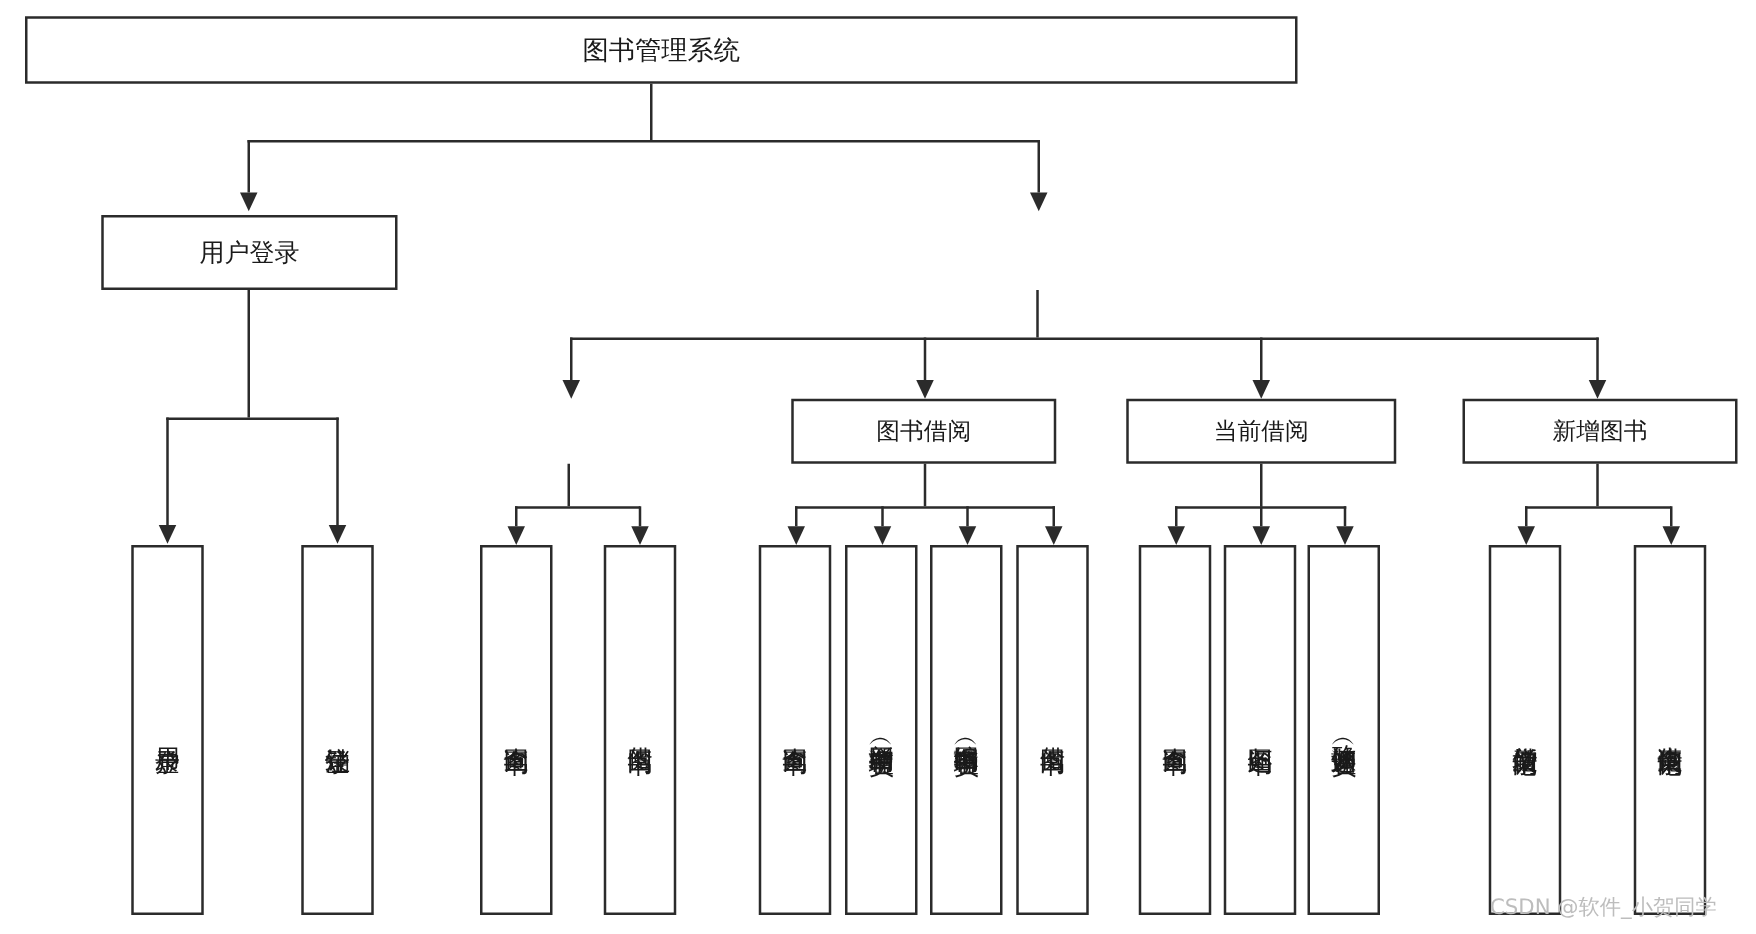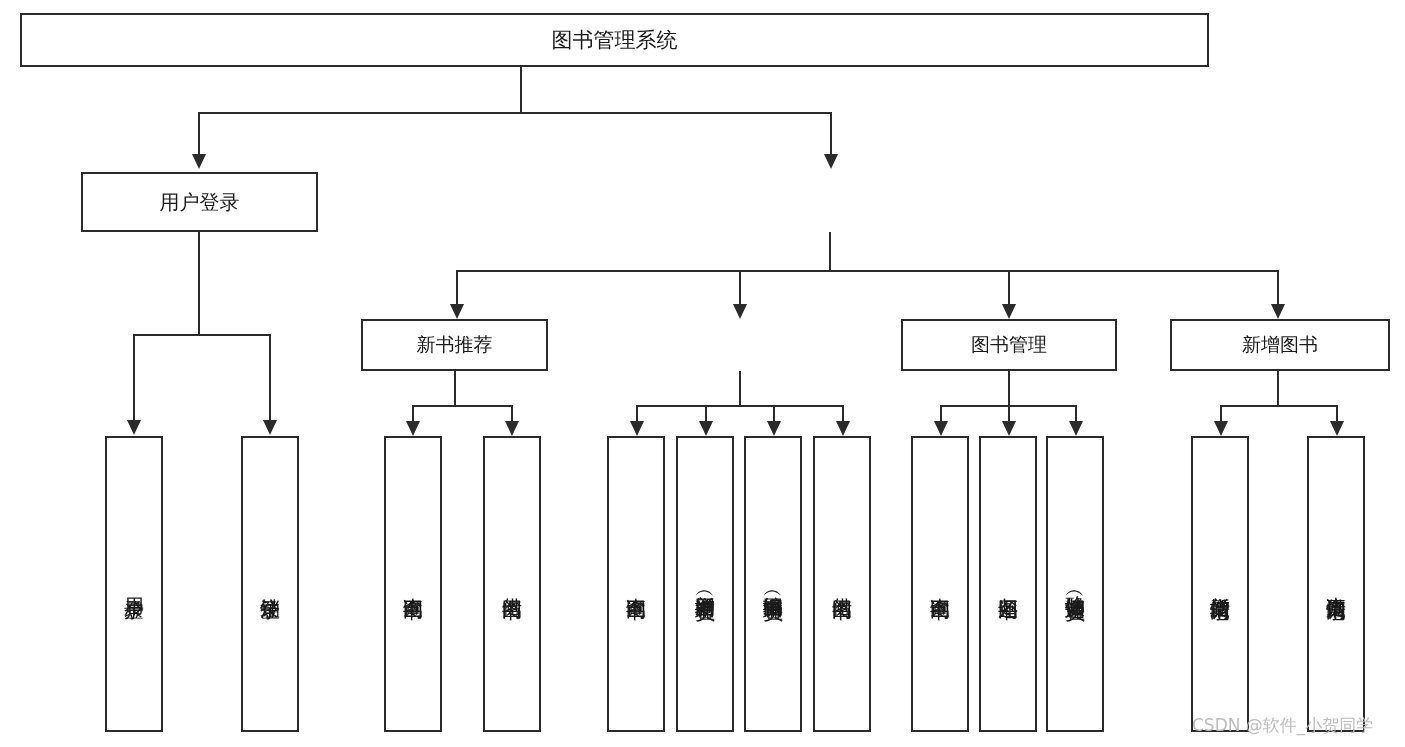--- a/index.html
+++ b/index.html
@@ -85,7 +85,7 @@
 
 <div id="canvas">
 
-  <div class="node root" style="left:20px; top:13px; width:1189px; height:54px;">
+  <div class="node root" style="left:20px; top:13px; width:1018px; height:54px;">
     <span class="label">图书管理系统</span>
   </div>
 

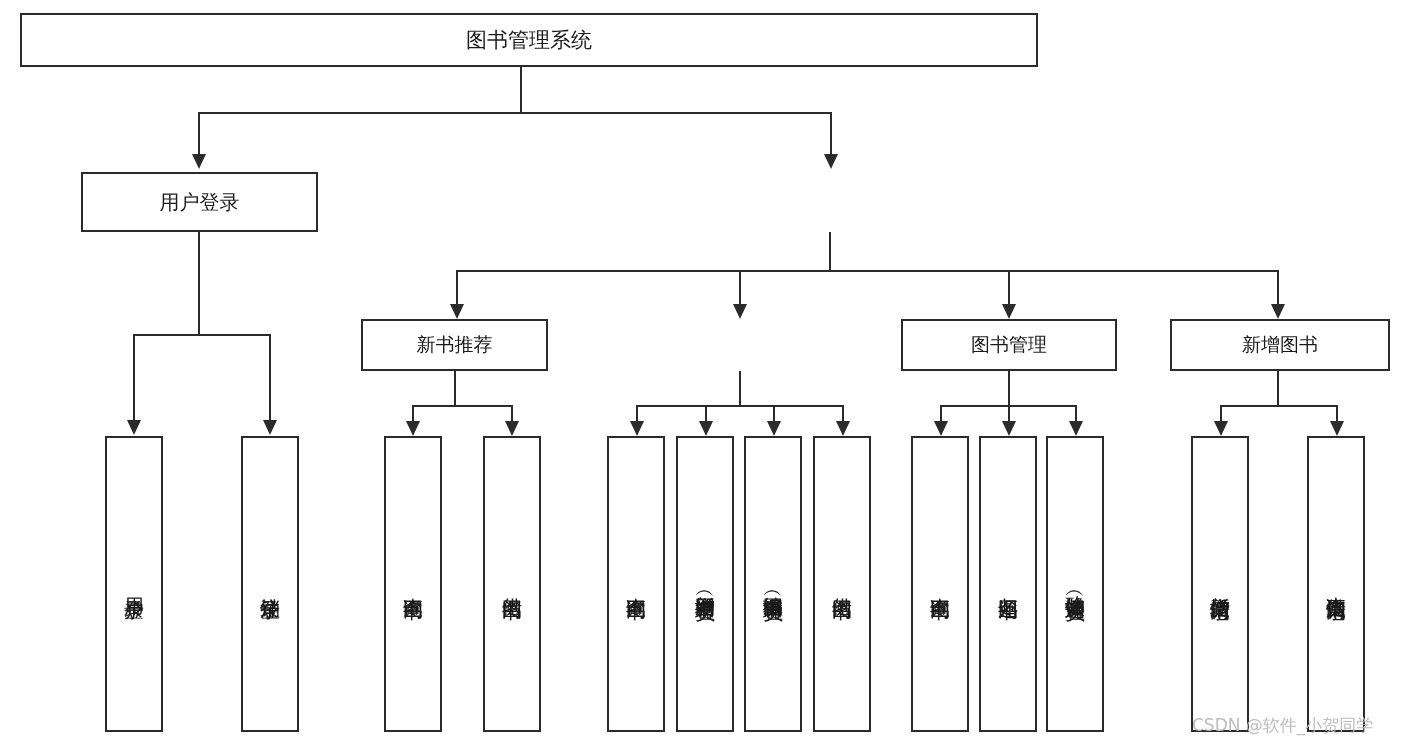--- a/index.html
+++ b/index.html
@@ -118,9 +118,6 @@
   <div class="vline" style="left:1277px; top:270px; height:34px;"></div>
   <div class="arrow" style="left:1271px; top:304px;"></div>
 
-  <div class="node lvl3" style="left:361px; top:319px; width:187px; height:52px;">
-    <span class="label">新书推荐</span>
-  </div>
   <div class="node lvl3" style="left:901px; top:319px; width:216px; height:52px;">
     <span class="label">图书管理</span>
   </div>

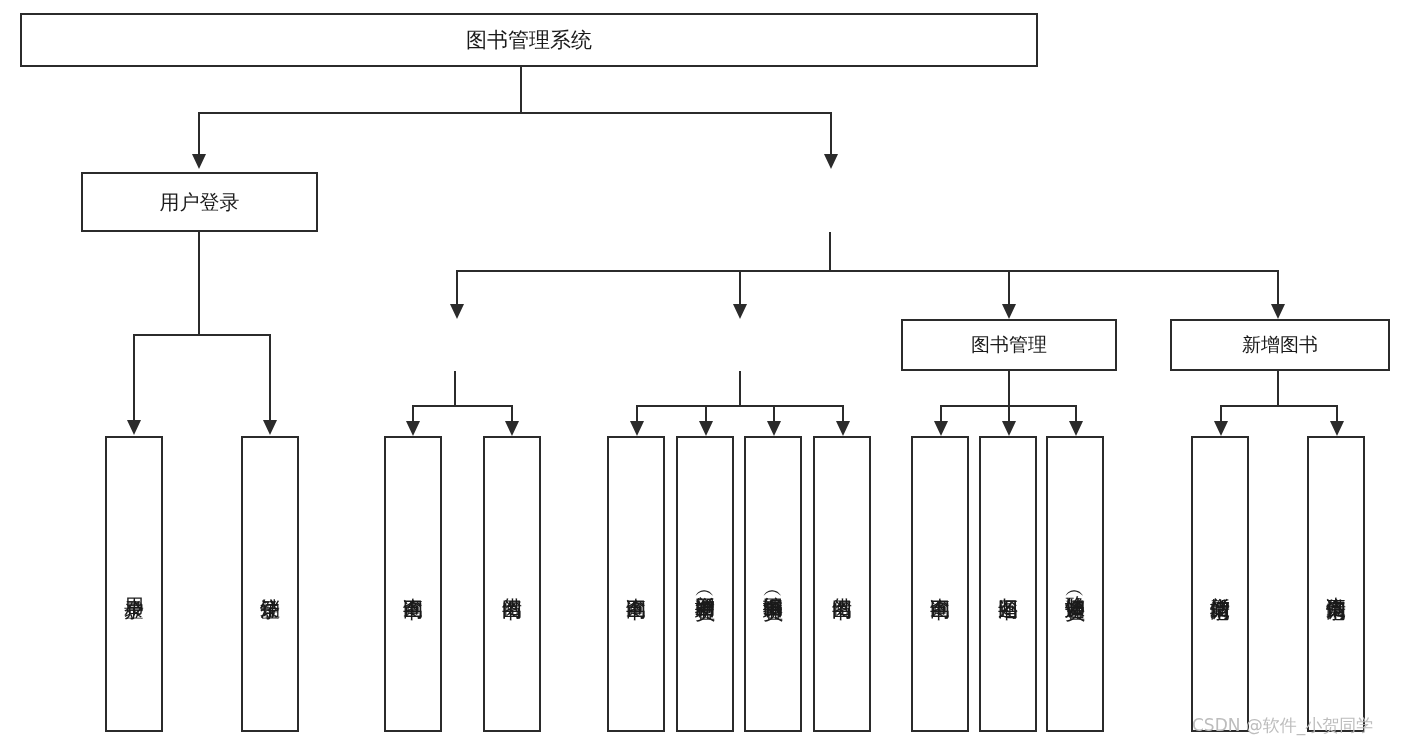--- a/index.html
+++ b/index.html
@@ -118,6 +118,9 @@
   <div class="vline" style="left:1277px; top:270px; height:34px;"></div>
   <div class="arrow" style="left:1271px; top:304px;"></div>
 
+  <div class="node lvl3" style="left:633px; top:319px; width:212px; height:52px;">
+    <span class="label">图书借阅</span>
+  </div>
   <div class="node lvl3" style="left:901px; top:319px; width:216px; height:52px;">
     <span class="label">图书管理</span>
   </div>

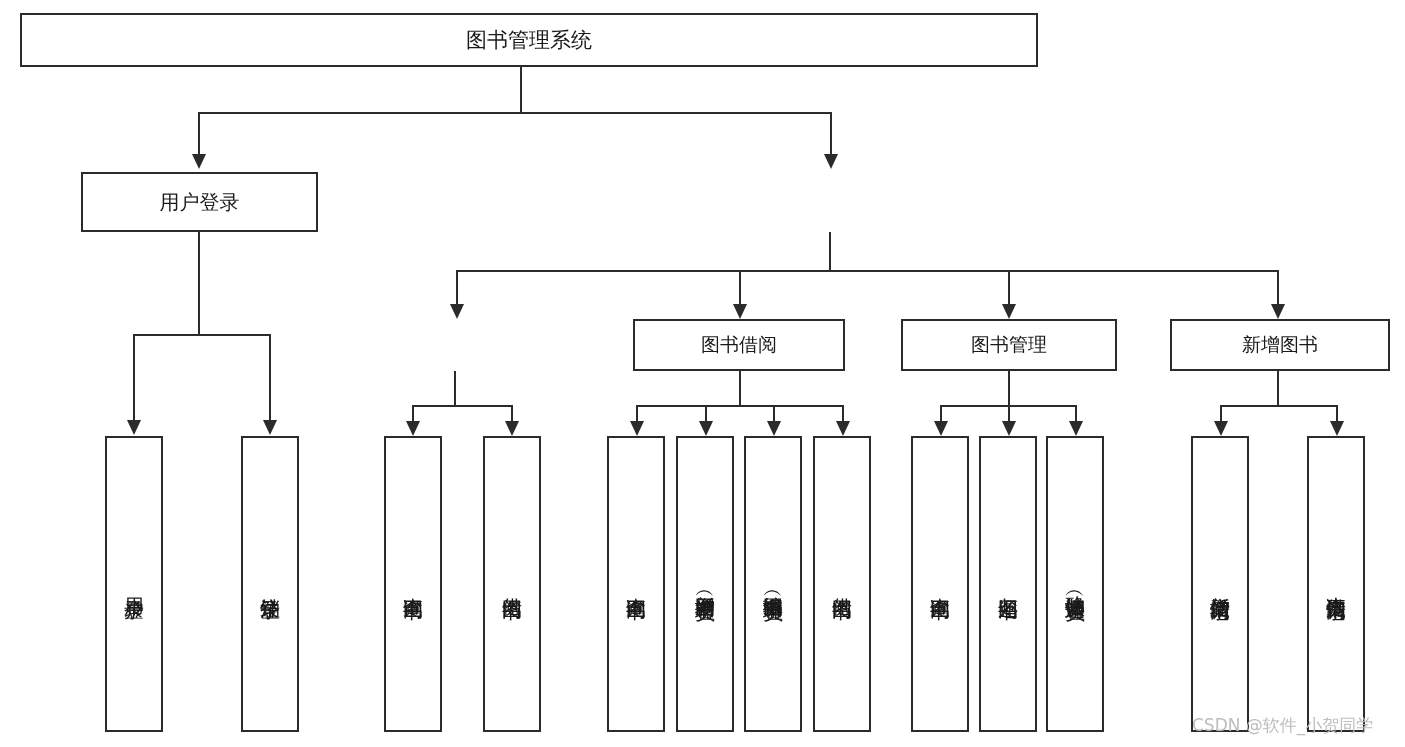--- a/index.html
+++ b/index.html
@@ -122,7 +122,7 @@
     <span class="label">图书借阅</span>
   </div>
   <div class="node lvl3" style="left:901px; top:319px; width:216px; height:52px;">
-    <span class="label">图书管理</span>
+    <span class="label">当前借阅</span>
   </div>
   <div class="node lvl3" style="left:1170px; top:319px; width:220px; height:52px;">
     <span class="label">新增图书</span>

